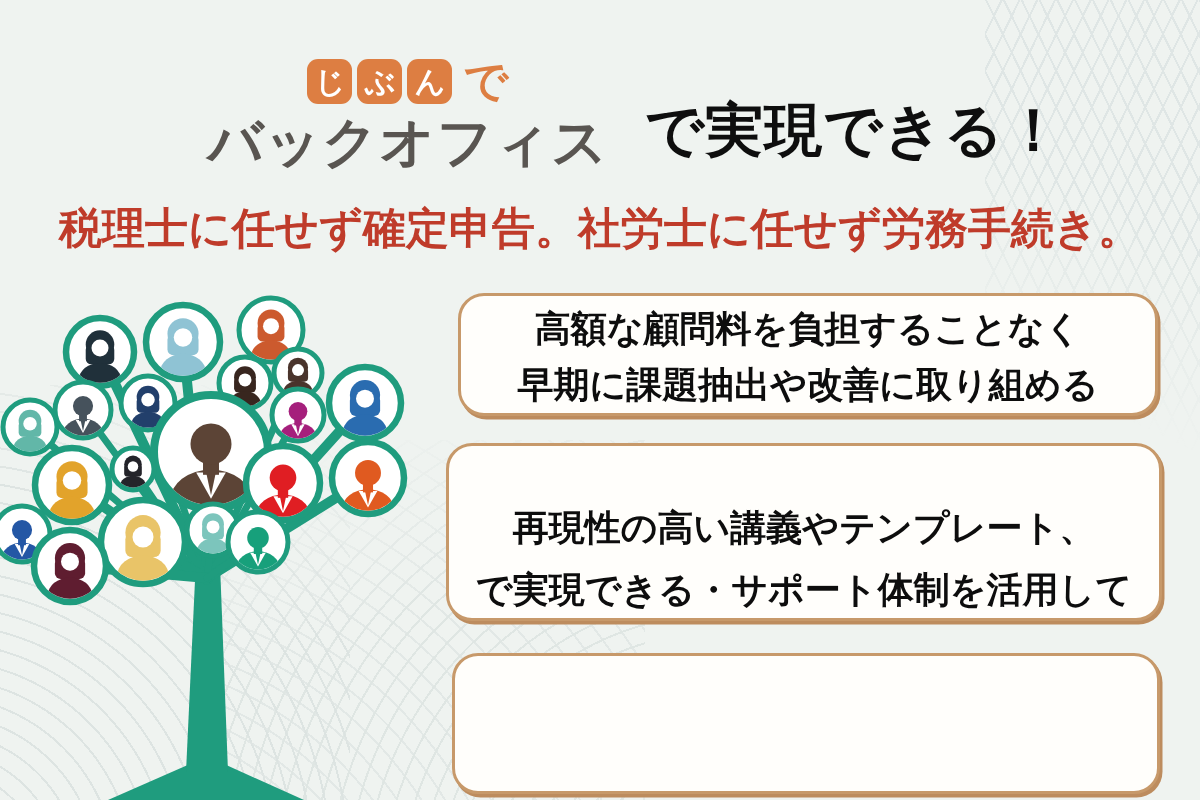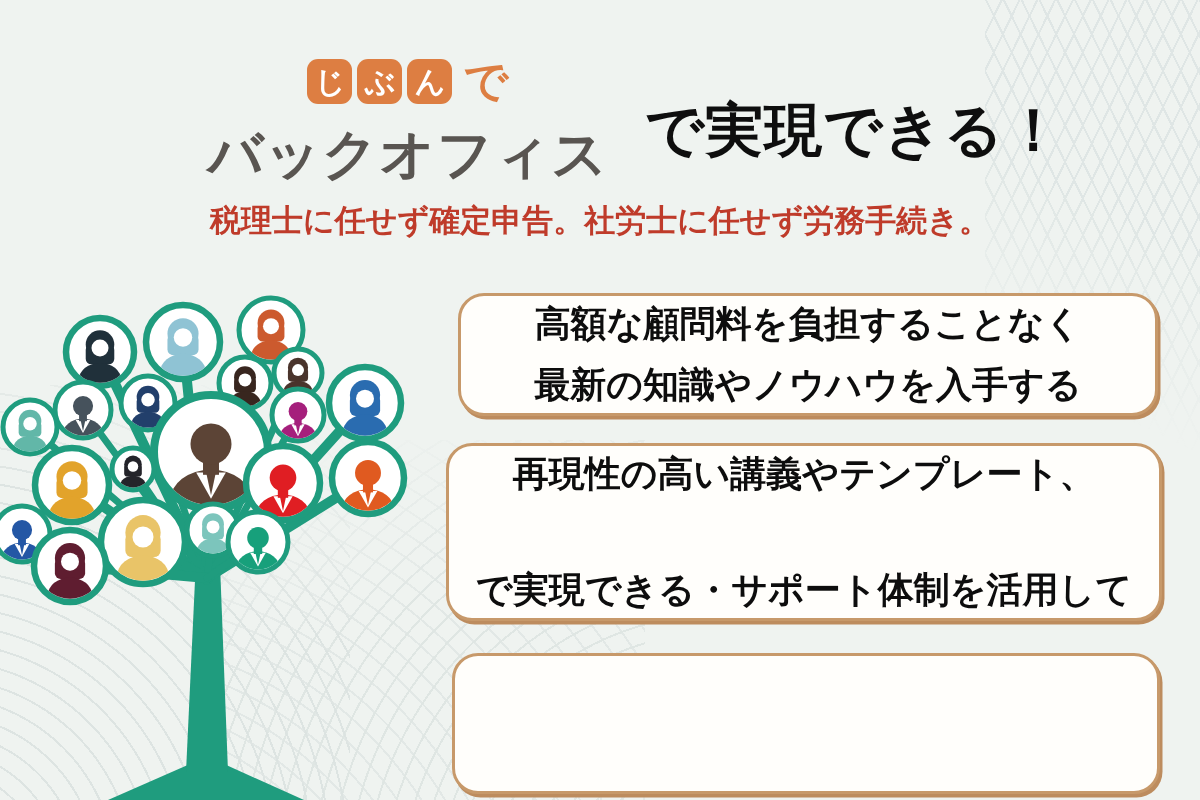--- a/index.html
+++ b/index.html
@@ -41,7 +41,7 @@
   }
   .badge-suffix{color:#dd7e42;font-weight:bold;font-size:44px;line-height:46px;margin-left:6px;}
   .brand-name{
-    margin-top:14px;text-align:center;color:#595551;font-weight:bold;
+    margin-top:2px;text-align:center;color:#595551;font-weight:bold;
     font-size:55px;letter-spacing:1px;white-space:nowrap;
   }
   

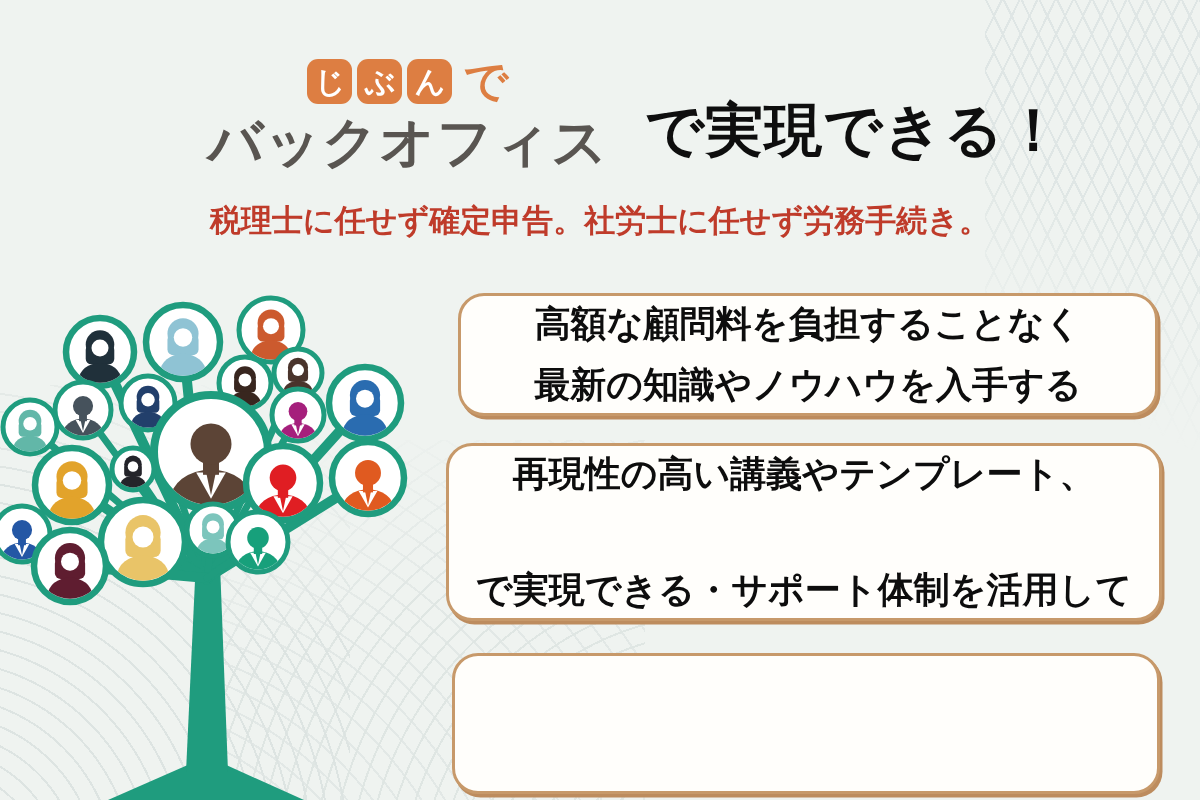--- a/index.html
+++ b/index.html
@@ -51,7 +51,7 @@
   }
   .subheadline{
     position:absolute;left:0;top:200px;width:1200px;z-index:2;text-align:center;
-    font-size:31px;font-weight:bold;color:#bf3b2a;letter-spacing:0px;white-space:nowrap;
+    font-size:43px;font-weight:bold;color:#bf3b2a;letter-spacing:0px;white-space:nowrap;
   }
   
   .benefit-box{

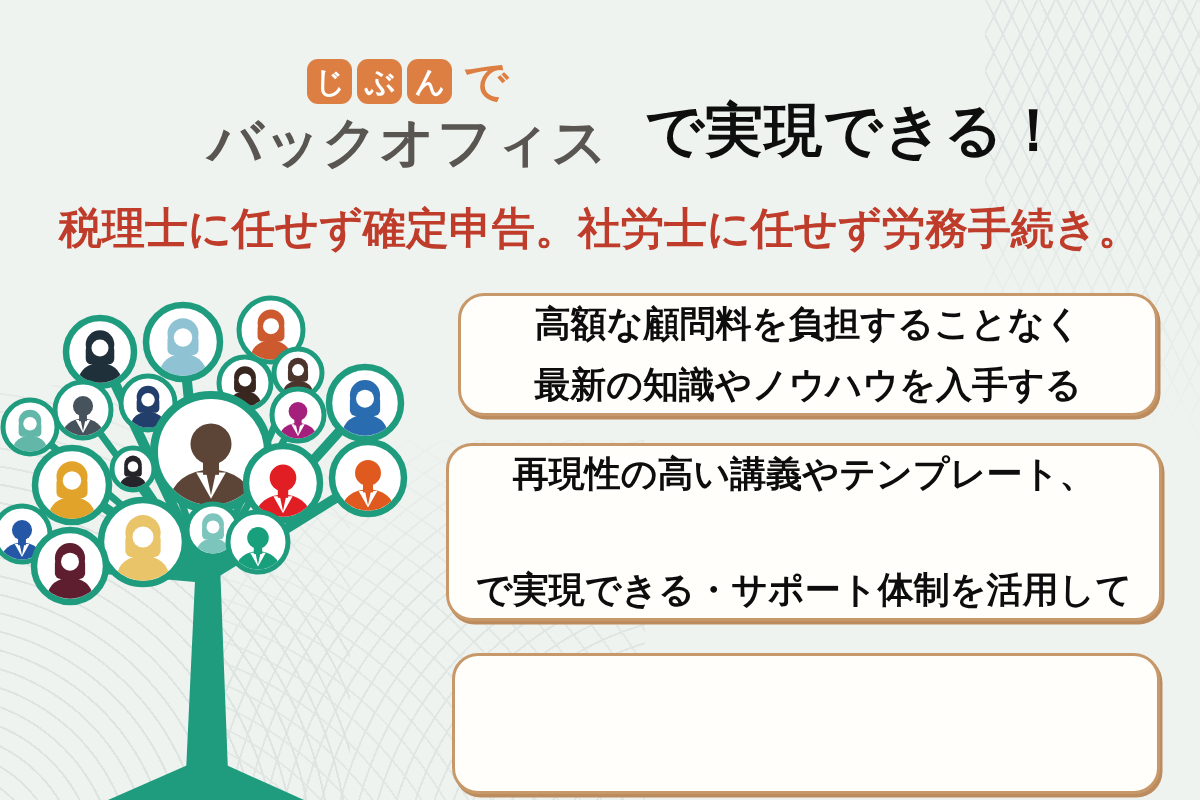--- a/index.html
+++ b/index.html
@@ -58,7 +58,7 @@
     position:absolute;z-index:2;background:#fffefb;
     border:3px solid #c7996a;border-radius:26px;
     box-shadow:2.5px 3.5px 0 #bd8c5e;
-    display:flex;flex-direction:column;justify-content:space-between;align-items:center;
+    display:flex;flex-direction:column;justify-content:flex-end;align-items:center;
   }
   .benefit-line{
     font-size:36px;font-weight:bold;color:#0d0d0d;line-height:1.56;

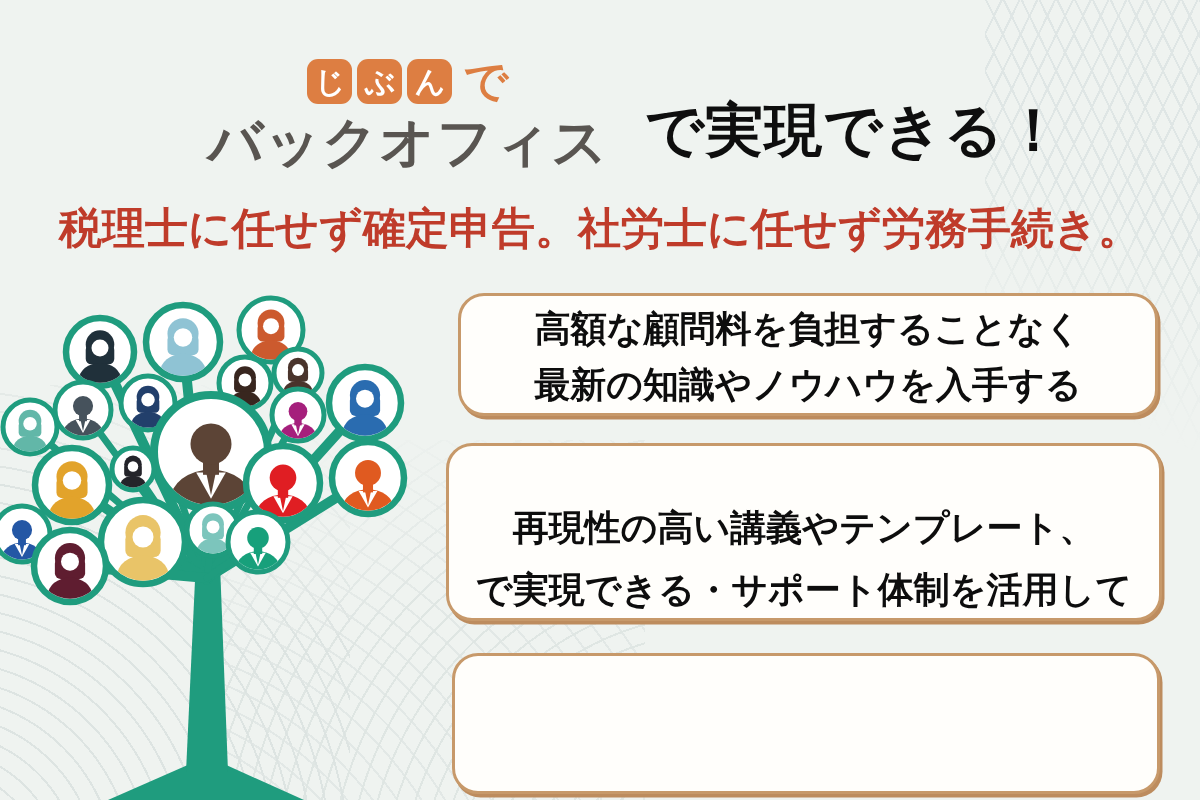--- a/index.html
+++ b/index.html
@@ -331,7 +331,7 @@
 
   <div class="benefit-box box-1">
     <div class="benefit-line">高額な顧問料を負担することなく</div>
-    <div class="benefit-line">最新の知識やノウハウを入手する</div>
+    <div class="benefit-line">早期に課題抽出や改善に取り組める</div>
   </div>
   <div class="benefit-box box-2">
     <div class="benefit-line">再現性の高い講義やテンプレート、</div>

